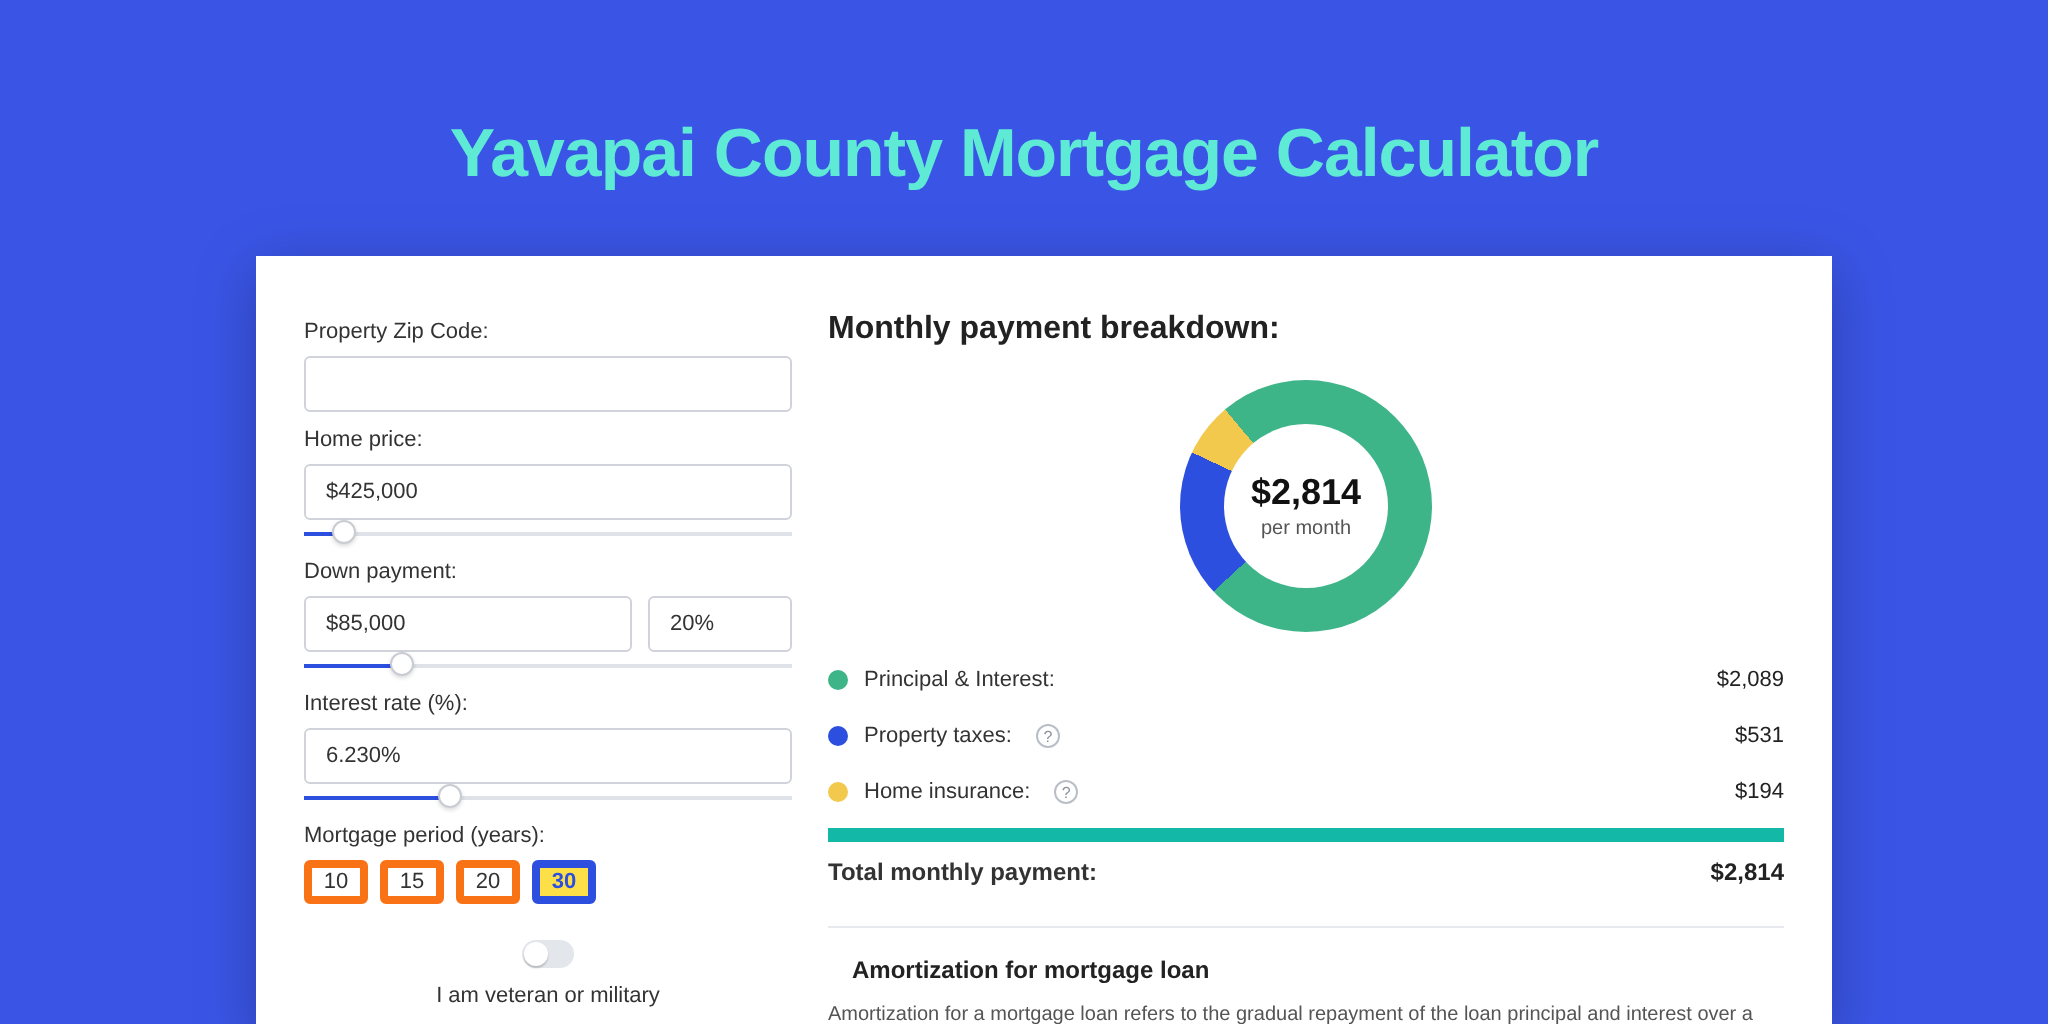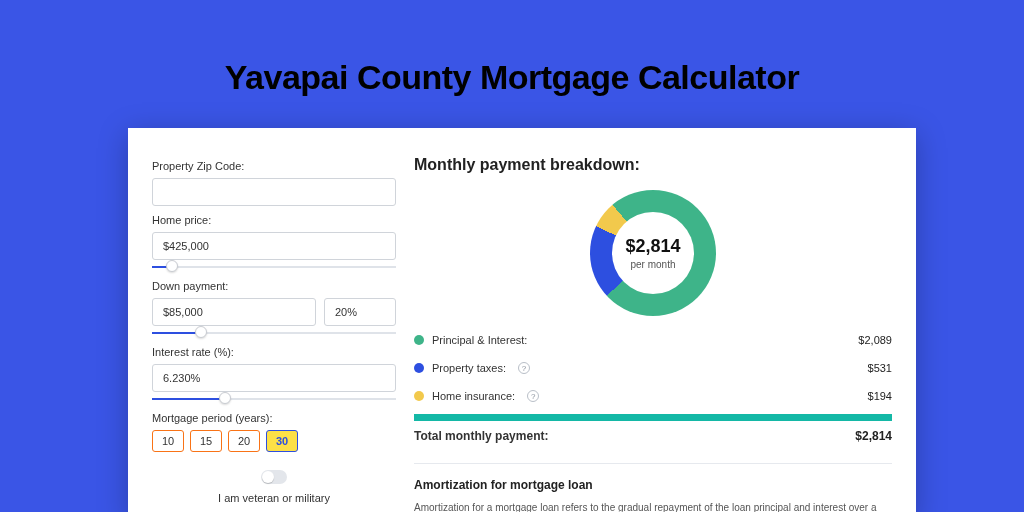--- a/index.html
+++ b/index.html
@@ -5,7 +5,7 @@
   * { box-sizing: border-box; margin: 0; padding: 0; }
   html, body { width: 1024px; height: 512px; overflow: hidden; font-family: -apple-system, BlinkMacSystemFont, "Segoe UI", Arial, sans-serif; }
   .stage { width: 1024px; height: 512px; background: #3a55e6; position: relative; }
-  .title { color: #000000; font-size: 34px; font-weight: 800; text-align: center; padding-top: 58px; letter-spacing: -0.5px; }
+  .title { color: #5eead4; font-size: 34px; font-weight: 800; text-align: center; padding-top: 58px; letter-spacing: -0.5px; }
   .card {
     position: absolute;
     left: 128px;

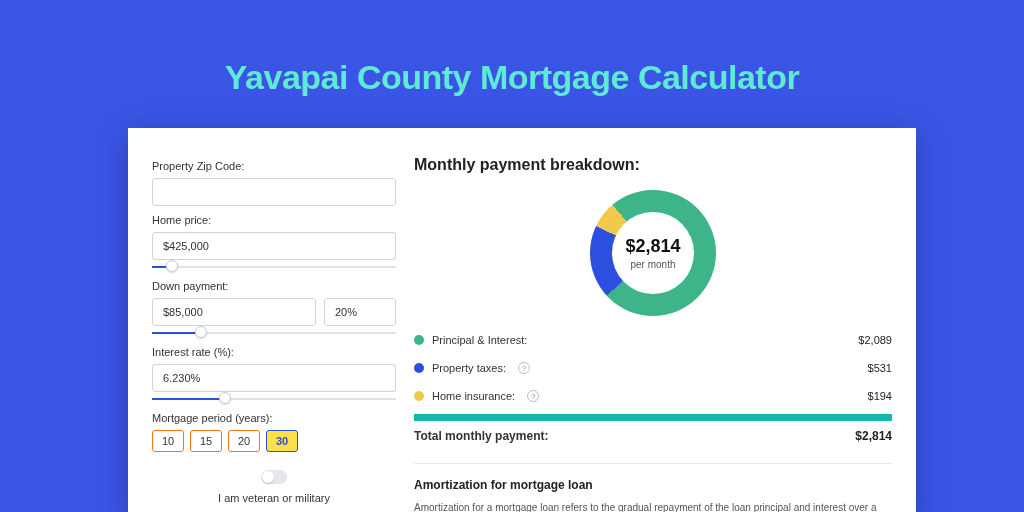--- a/index.html
+++ b/index.html
@@ -51,7 +51,7 @@
 
   .periods { display: flex; gap: 6px; margin-top: 2px; }
   .chip {
-    width: 32px; height: 22px; border: 1px solid #f97316; border-radius: 3px;
+    width: 32px; height: 22px; border: 4px solid #f97316; border-radius: 3px;
     font-size: 11px; color: #333; display: flex; align-items: center; justify-content: center;
     background: #fff; cursor: pointer;
   }

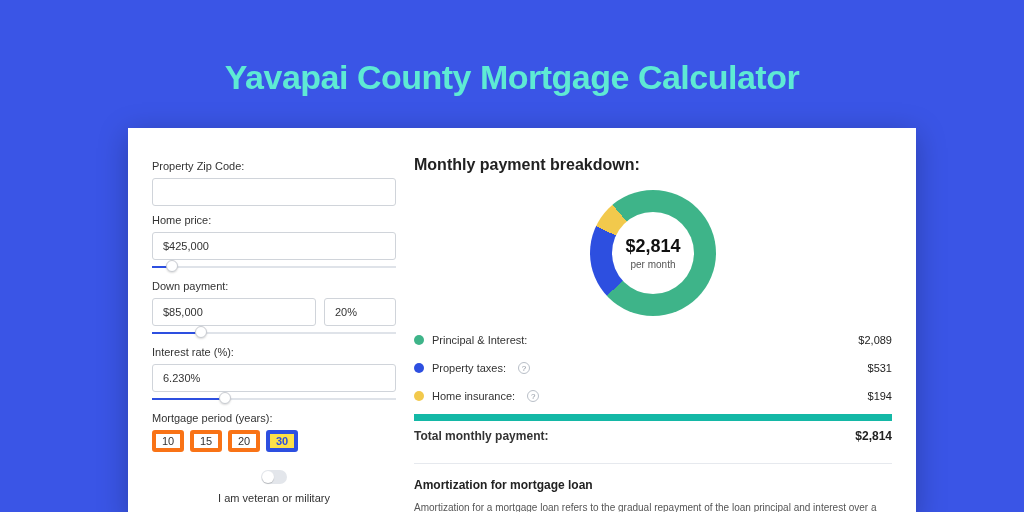--- a/index.html
+++ b/index.html
@@ -103,7 +103,7 @@
 
   .amort-sep { height: 12px; }
   .amort-block { border-top: 1px solid #e6e9ee; padding-top: 14px; }
-  .amort-title { font-size: 12px; font-weight: 700; color: #222; margin-bottom: 8px; }
+  .amort-title { font-size: 12px; font-weight: 700; color: #222; margin-bottom: 8px; margin-left: 12px; }
   .amort-text { font-size: 10px; color: #555; line-height: 1.5; }
 </style>
 </head>

